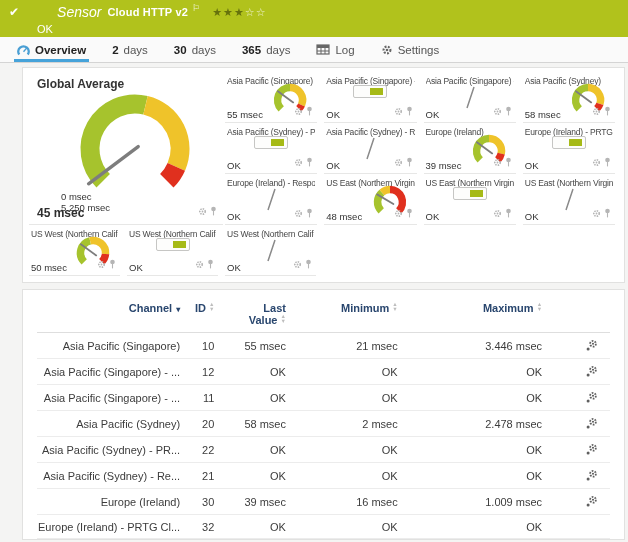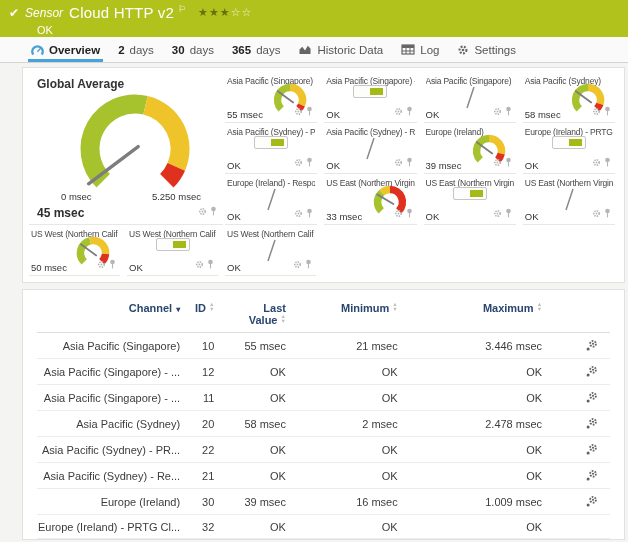--- a/index.html
+++ b/index.html
@@ -10,7 +10,7 @@
   .topbar { height:37px; padding:4px 10px 0 9px; color:#fff; }
   .topbar-line1 { display:flex; align-items:center; gap:6px; }
   .check { font-size:12px; line-height:12px; }
-  .kind { font-style:italic; font-size:12px; }
+  .kind { font-style:italic; font-size:14px;margin-left:32px; }
   .title { font-weight:normal; font-size:15px; letter-spacing:.2px; }
   .flag { font-size:9px; vertical-align:super; position:relative; top:-4px; margin-left:-2px; cursor:pointer; }
   .stars { font-size:11px; letter-spacing:1px; margin-left:6px; cursor:pointer; }

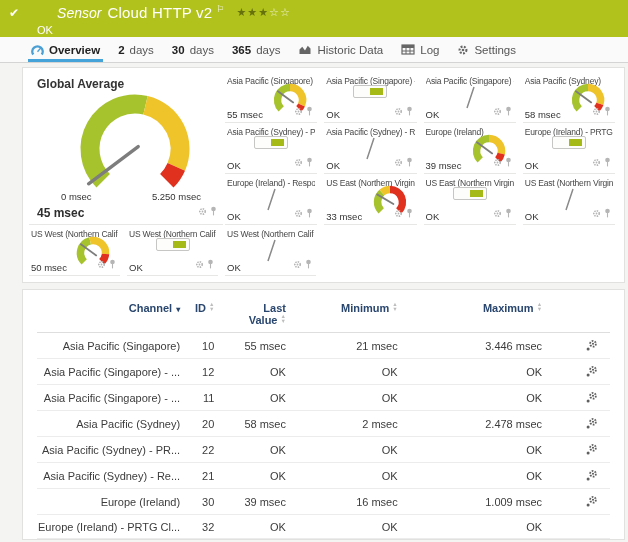--- a/index.html
+++ b/index.html
@@ -11,7 +11,7 @@
   .topbar-line1 { display:flex; align-items:center; gap:6px; }
   .check { font-size:12px; line-height:12px; }
   .kind { font-style:italic; font-size:14px;margin-left:32px; }
-  .title { font-weight:normal; font-size:15px; letter-spacing:.2px; }
+  .title { font-weight:bold; font-size:11px; letter-spacing:.2px; }
   .flag { font-size:9px; vertical-align:super; position:relative; top:-4px; margin-left:-2px; cursor:pointer; }
   .stars { font-size:11px; letter-spacing:1px; margin-left:6px; cursor:pointer; }
   .stars .f { color:rgba(40,48,0,.55); }

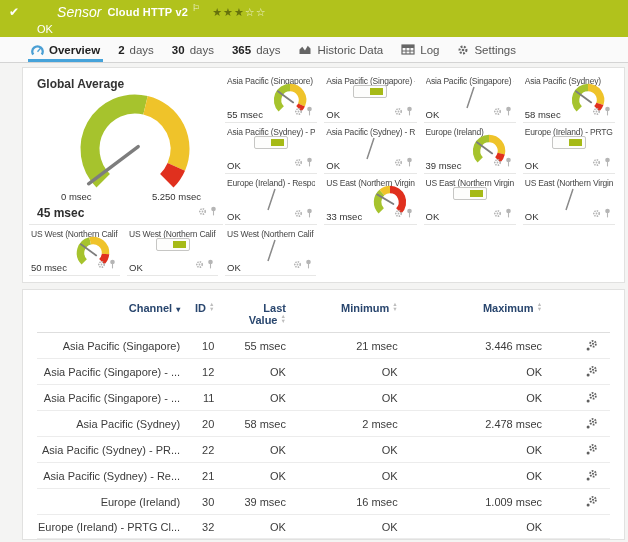--- a/index.html
+++ b/index.html
@@ -20,7 +20,7 @@
 
   
   .tabbar { height:26px; background:#fafafa; border-bottom:1px solid #d4d4d4;
-    display:flex; align-items:stretch; padding-left:28px; gap:12px; }
+    display:flex; align-items:stretch; padding-left:14px; gap:20px; }
   .tab { display:flex; align-items:center; gap:5px; font-size:11.5px; color:#555;
     position:relative; padding:0 3px; cursor:pointer; white-space:nowrap; }
   .tab b { color:#222; }

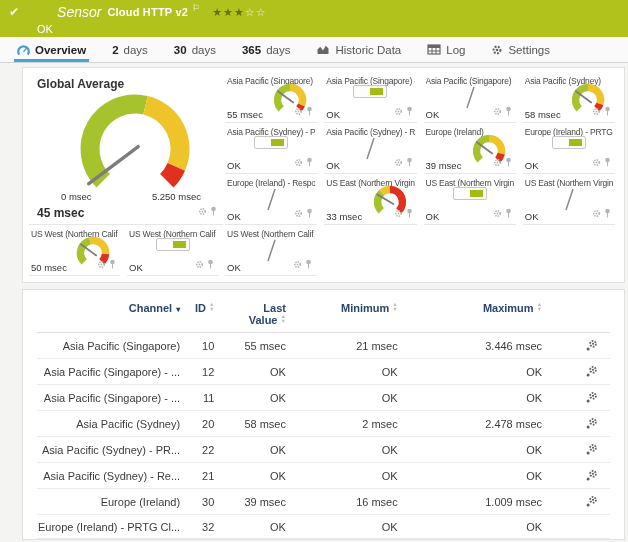--- a/index.html
+++ b/index.html
@@ -113,14 +113,6 @@
     <div class="tab">
       <b>365</b>
       <span>days</span>
-    </div>
-    <div class="tab">
-      <span class="tabicon">
-        <svg width="14" height="11" viewBox="0 0 14 12">
-          <path d="M1 11 L1 6 L4 3 L7 7.2 L10 2 L13 5 L13 11 Z" fill="#666"></path>
-        </svg>
-      </span>
-      <span>Historic Data</span>
     </div>
     <div class="tab">
       <span class="tabicon">

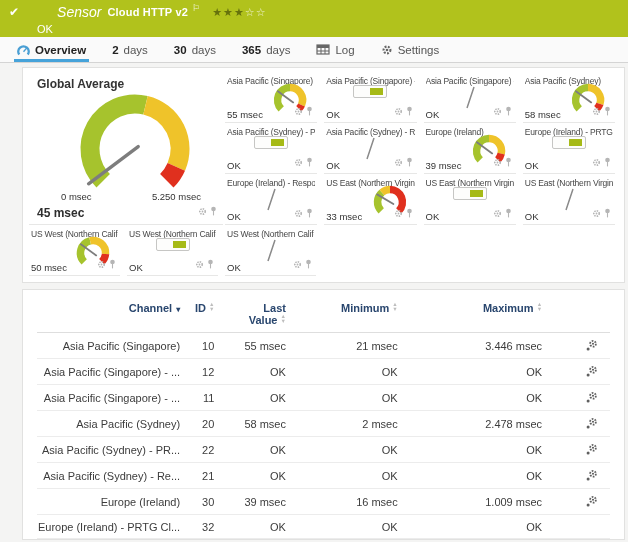--- a/index.html
+++ b/index.html
@@ -39,7 +39,7 @@
   .big-title { font-size:12px; font-weight:bold; color:#333; }
   .big-gauge { margin:0 0 0 14px; }
   .scale-row { display:flex; justify-content:space-between; width:140px;
-    margin:-16px 0 0 24px; font-size:9.5px; color:#333; }
+    margin:-16px 0 0 24px; font-size:9.5px; color:#333;flex-direction:column; }
   .big-foot { display:flex; justify-content:space-between; align-items:flex-end;
     position:absolute; left:8px; right:6px; bottom:4px; }
   .big-value { font-size:12px; font-weight:bold; color:#2e2e2e; }

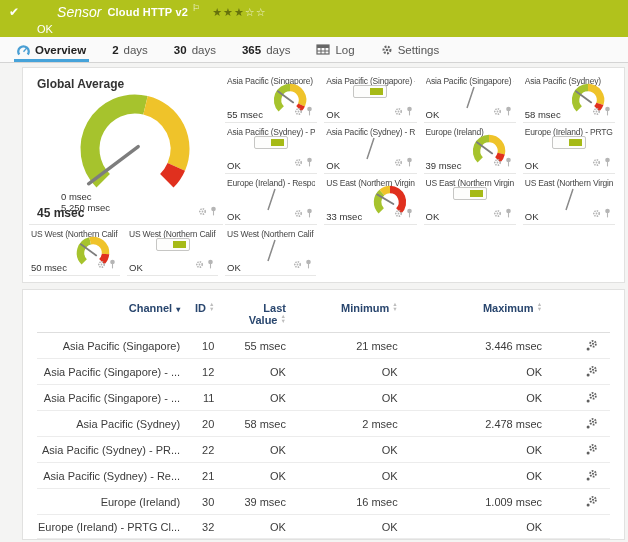--- a/index.html
+++ b/index.html
@@ -369,7 +369,7 @@
               <line x1="26.4" y1="21.0" x2="10.1" y2="11.4" stroke="#7d7d7d" stroke-width="1.8" stroke-linecap="round"></line>
             </svg></span>
           <div class="tile-foot">
-            <span class="tile-value">33 msec</span>
+            <span class="tile-value">48 msec</span>
             <span class="tile-icons">
               <span><svg width="9" height="9" viewBox="0 0 10 10">
                   <circle cx="5" cy="5" r="3" fill="none" stroke="#b5b5b5" stroke-width="1.8" stroke-dasharray="1.6 1.2"></circle>

